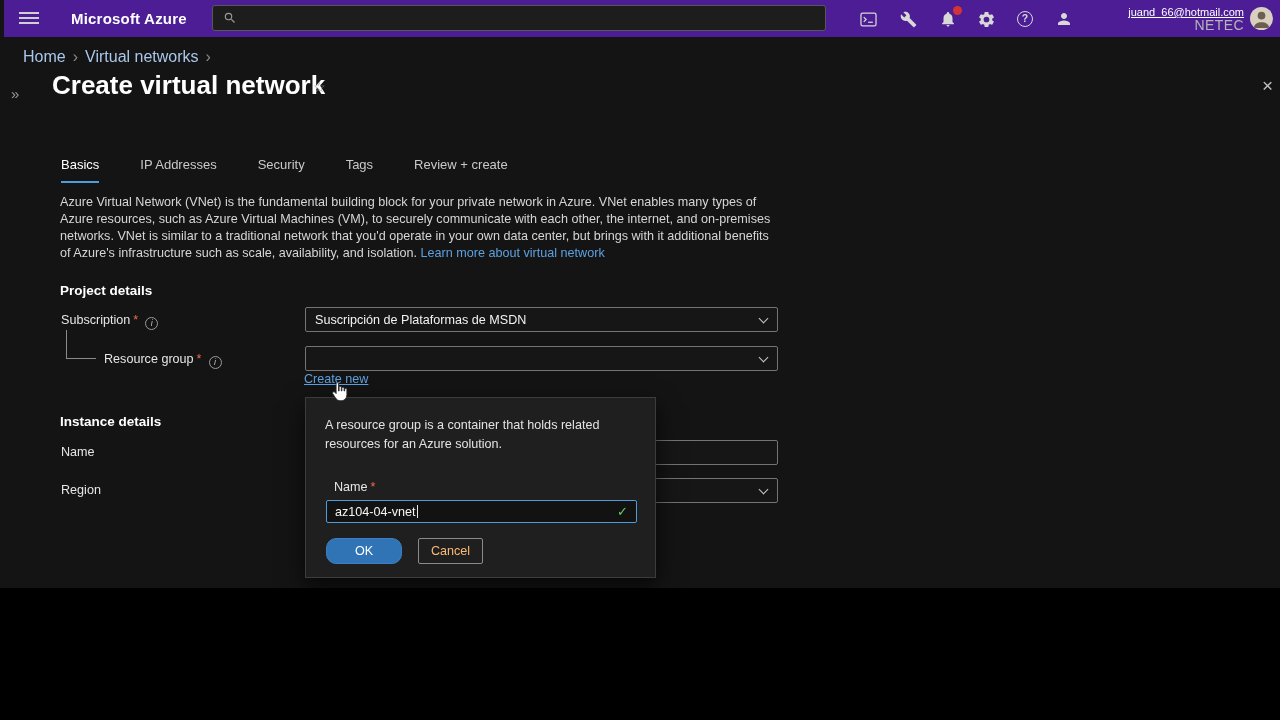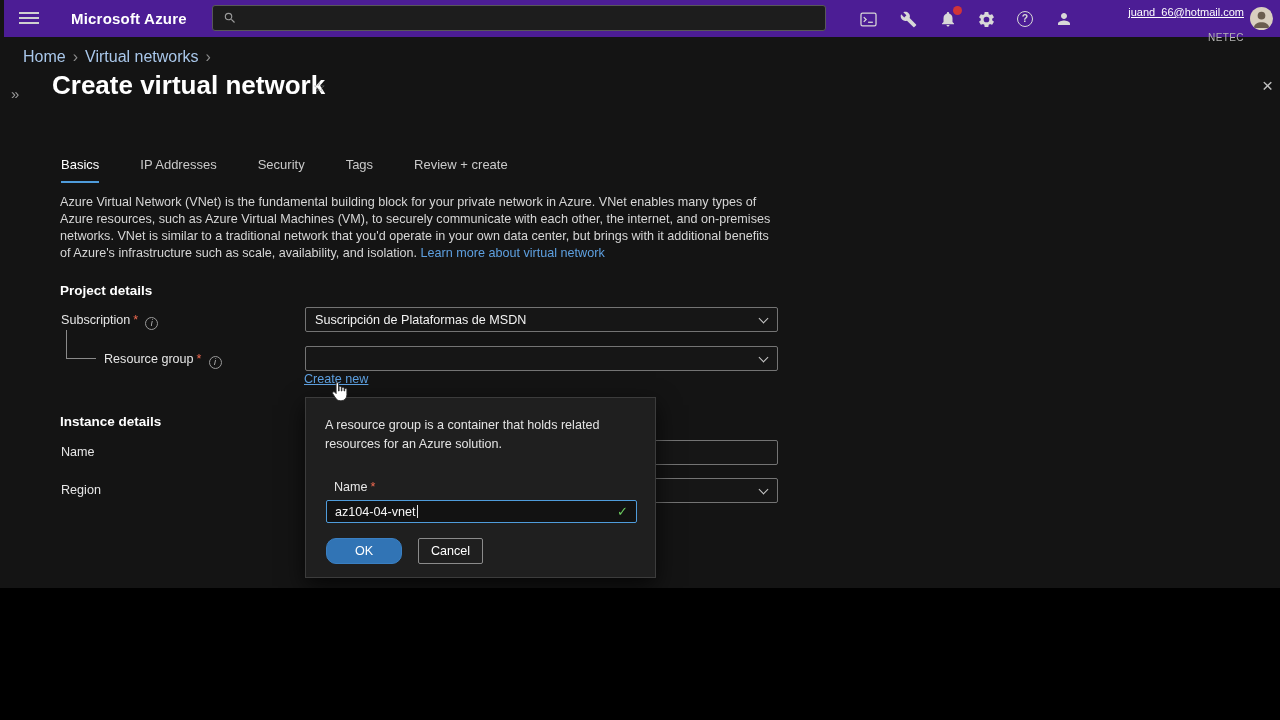--- a/index.html
+++ b/index.html
@@ -28,7 +28,7 @@
     color:#d8d8d8; font-size:10.5px; font-weight:700; line-height:13px; text-align:center; }
   #account { position:absolute; left:1095px; top:6px; width:145px; text-align:right; line-height:13px; cursor:pointer; }
   #account .email { font-size:11px; color:#fff;text-decoration:underline; }
-  #account .tenant { font-size:10px; color:#b5b5b5; letter-spacing:.4px;margin-top:12px; }
+  #account .tenant { font-size:14px; color:#b5b5b5; letter-spacing:.4px; }
   #avatar { position:absolute; left:1246px; top:7px; width:23px; height:23px; border-radius:50%;
     background:#d9cfc0; overflow:hidden; cursor:pointer; }
 

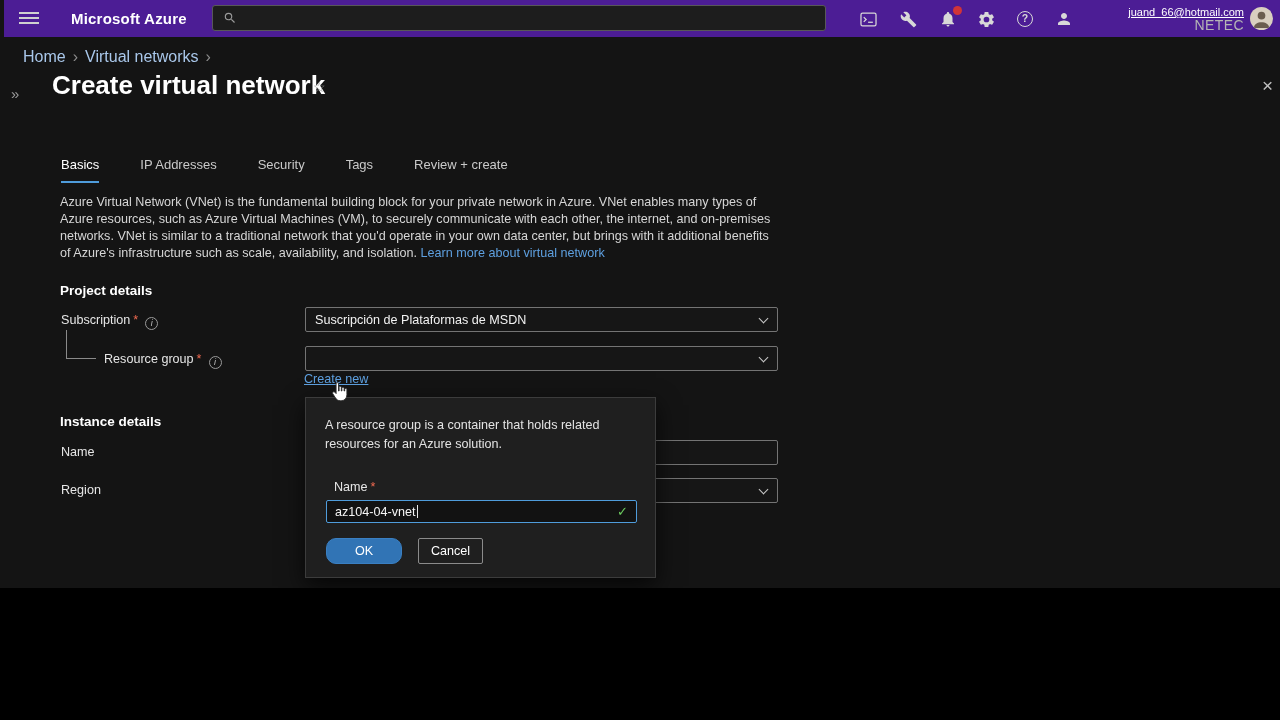--- a/index.html
+++ b/index.html
@@ -87,7 +87,7 @@
   #popup .btn-ok { position:absolute; left:20px; top:140px; width:76px; height:26px; background:#3174b5;
     border:1px solid #3a7fc2; border-radius:10px; color:#fff; font-size:12.6px; font-family:inherit; cursor:pointer; }
   #popup .btn-cancel { position:absolute; left:112px; top:140px; width:65px; height:26px; background:transparent;
-    border:1px solid #8b8b8b; border-radius:2px; color:#ffffff; font-size:12.6px; font-family:inherit; cursor:pointer; }
+    border:1px solid #8b8b8b; border-radius:2px; color:#fdba74; font-size:12.6px; font-family:inherit; cursor:pointer; }
 
   #cursor { position:absolute; left:330px; top:381px; z-index:60; pointer-events:none; }
 </style>

